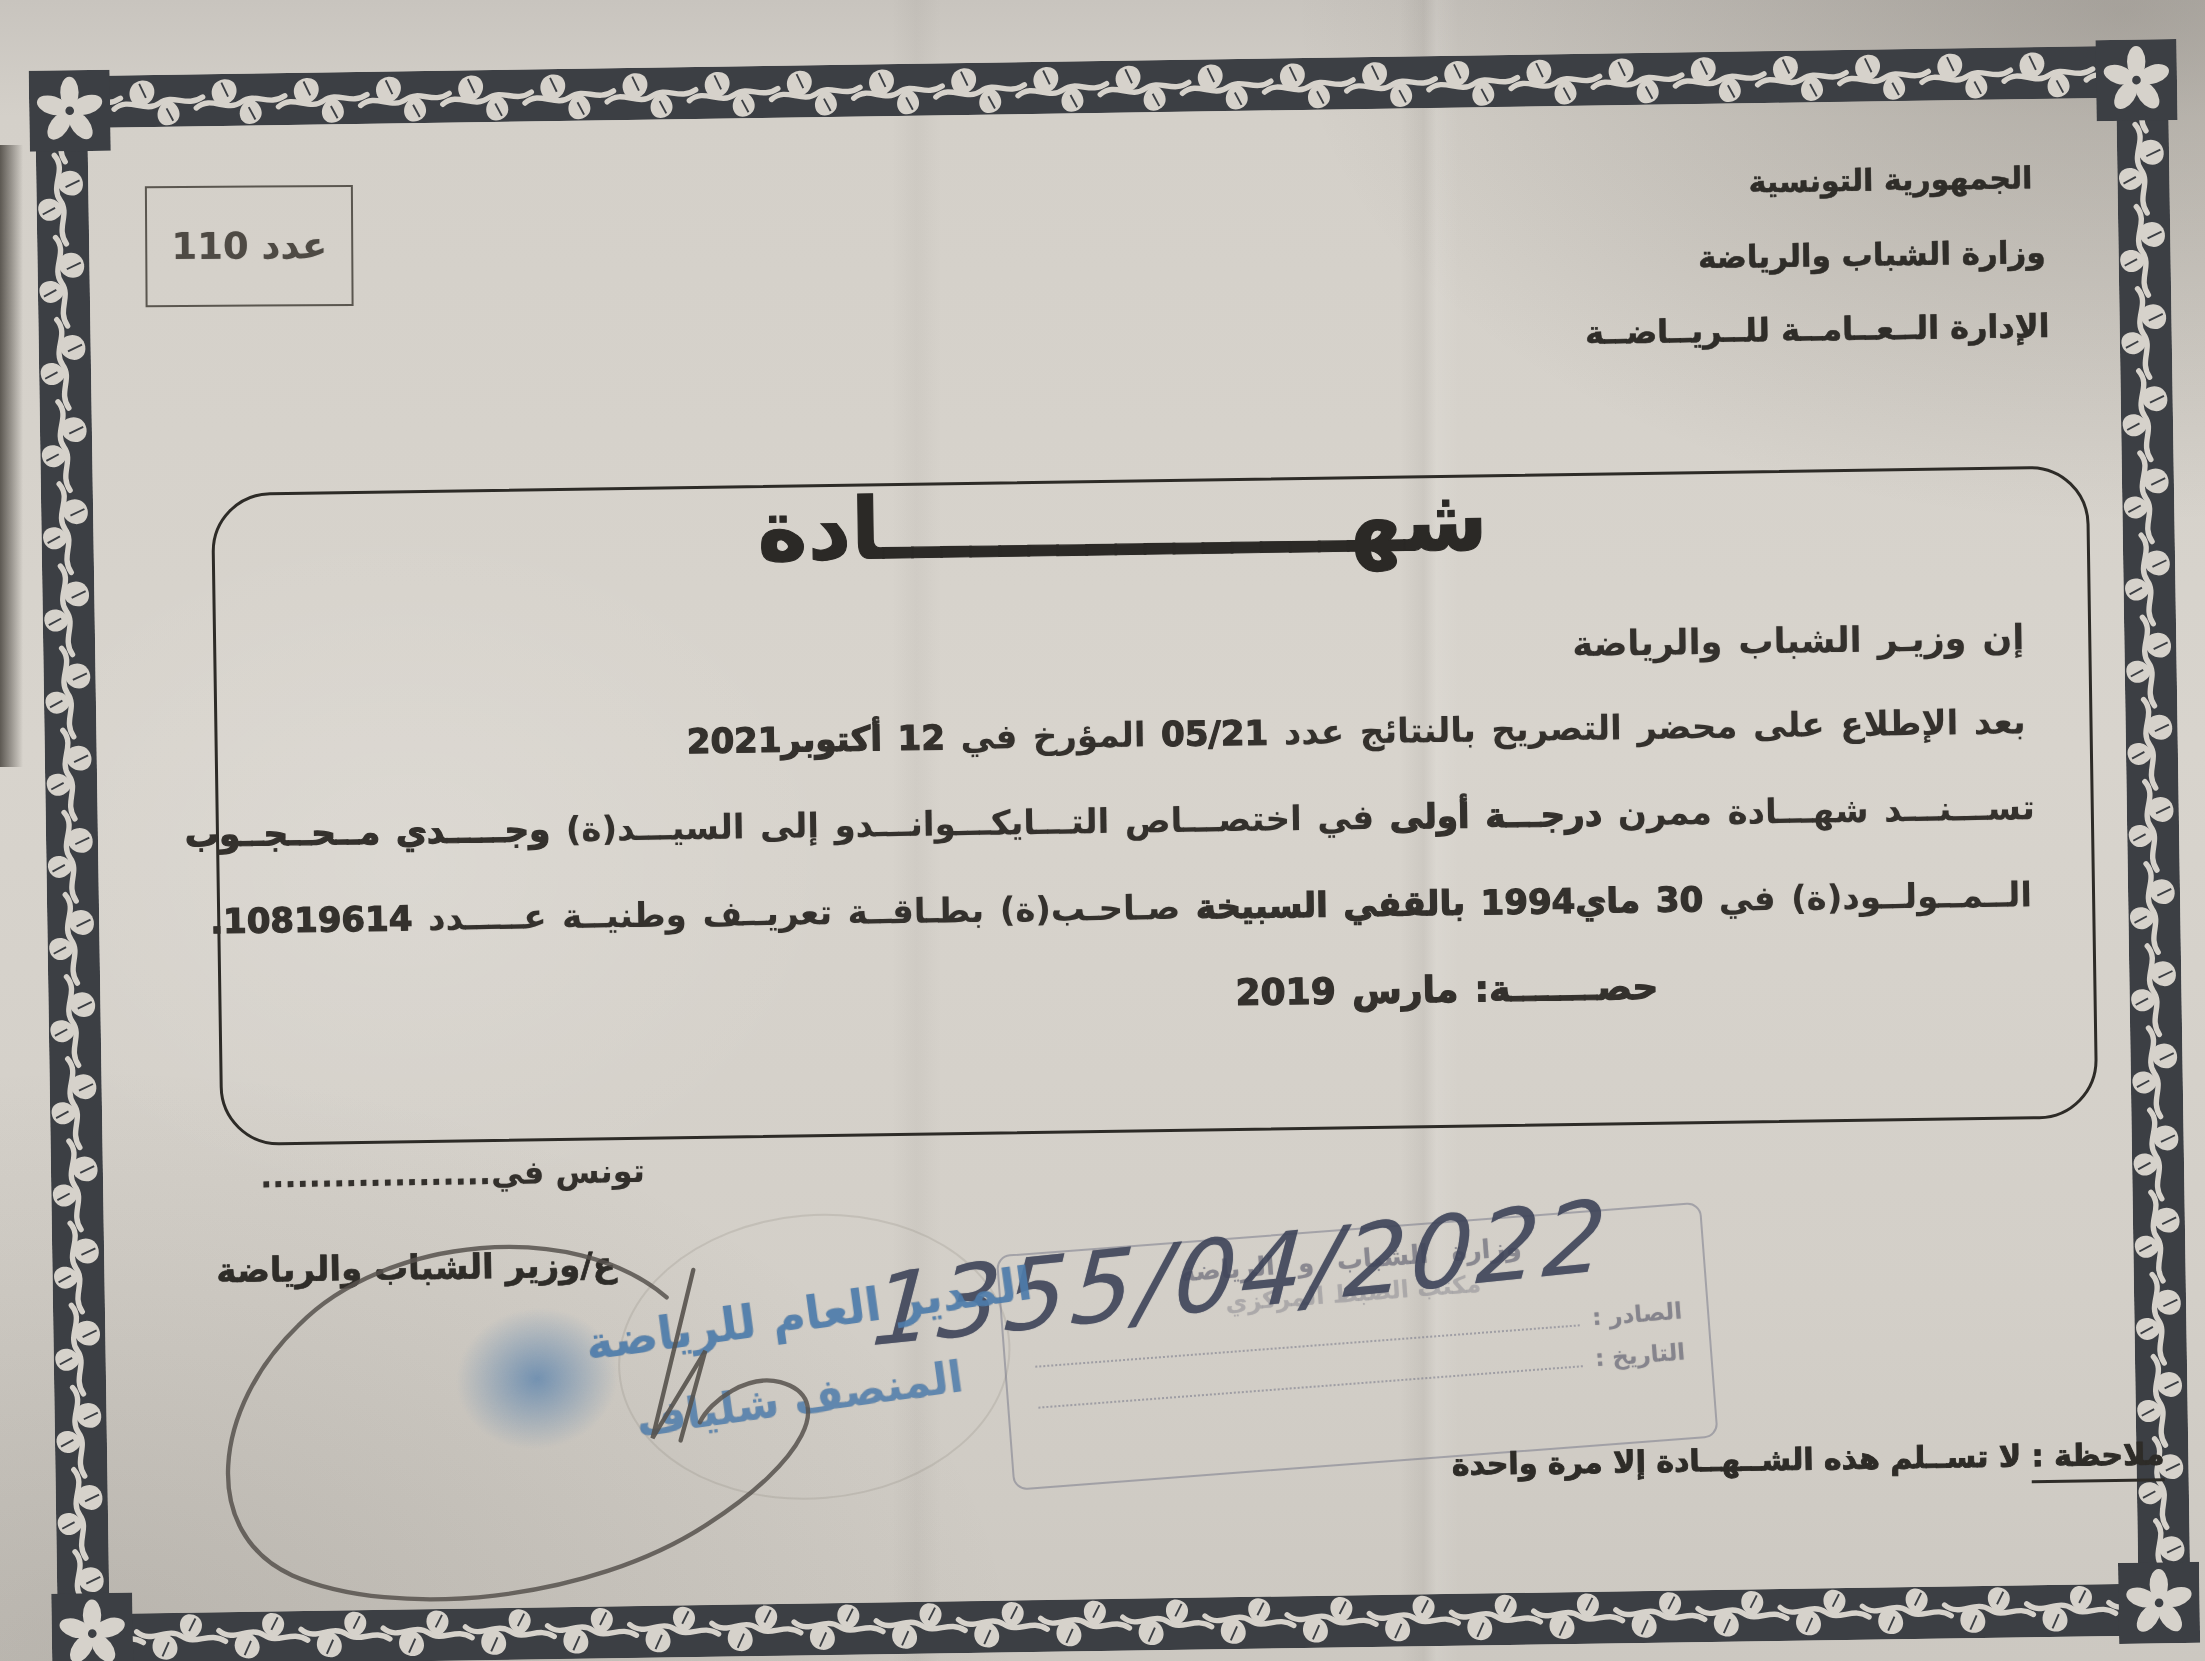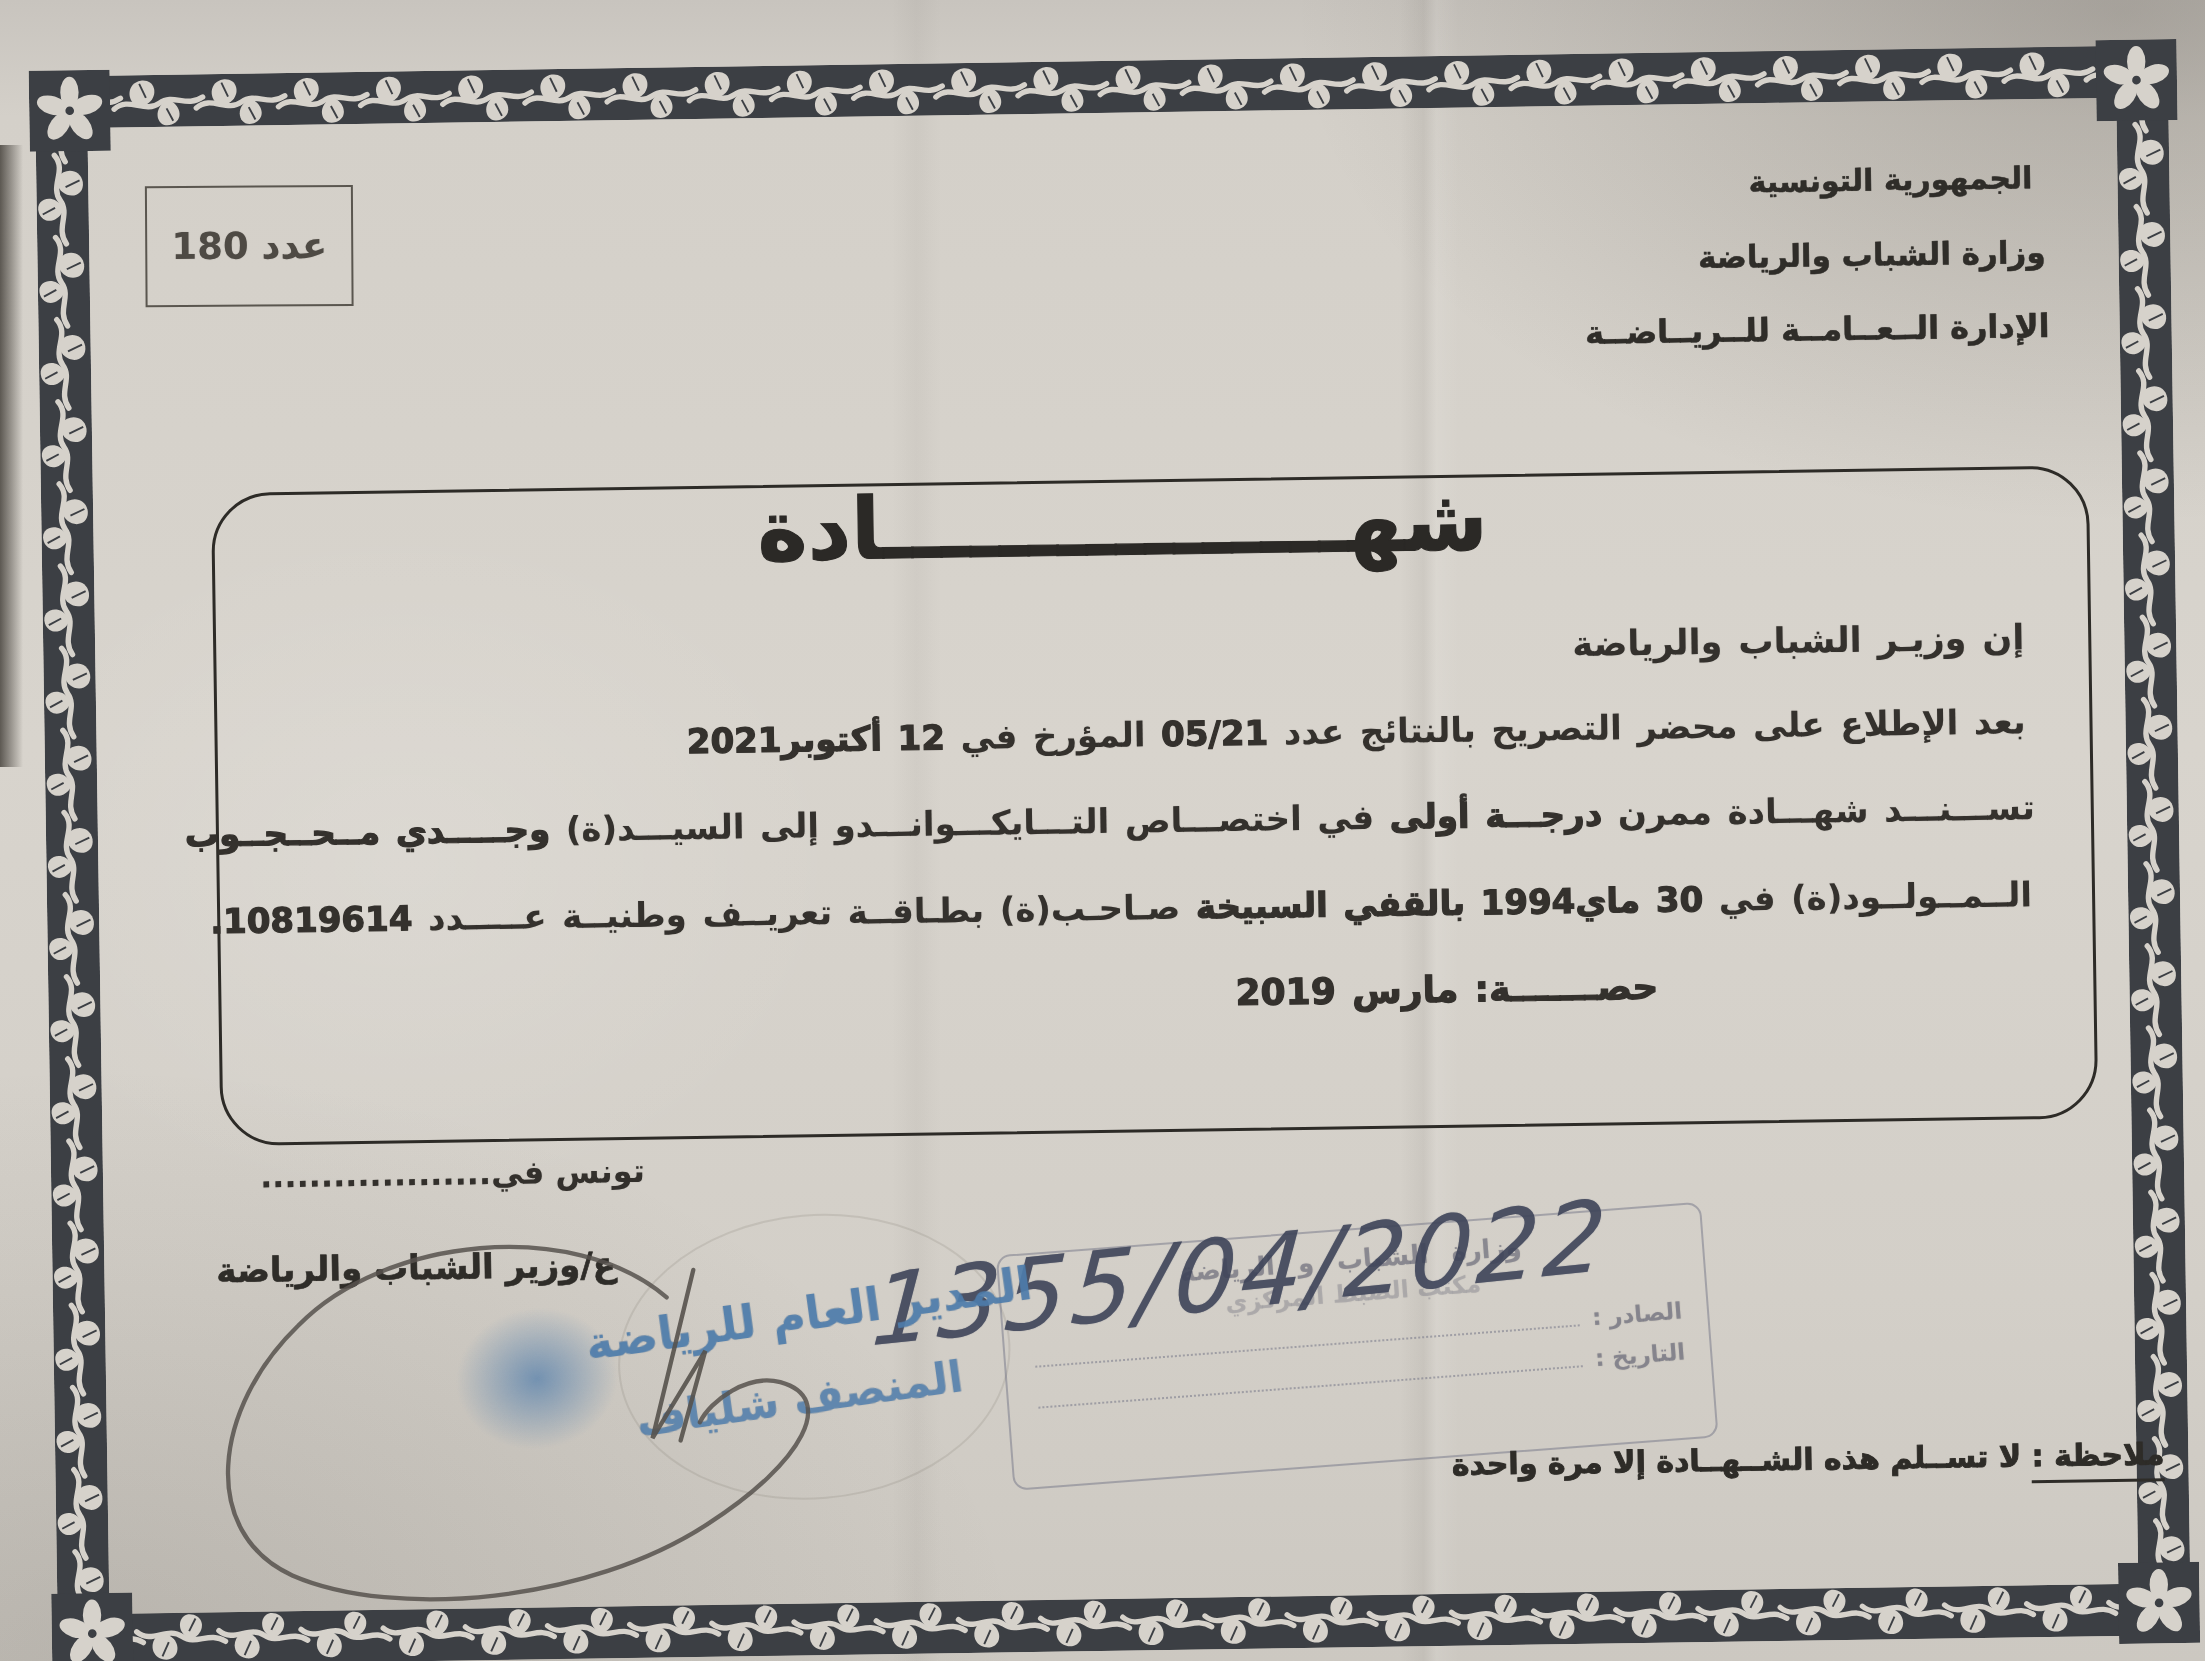--- a/index.html
+++ b/index.html
@@ -259,7 +259,7 @@
     </div>
 
     <div class="num-box">
-      <span>عدد 180</span>
+      <span>عدد 110</span>
     </div>
 
     <div class="hdr hdr1">الجمهورية التونسية</div>

